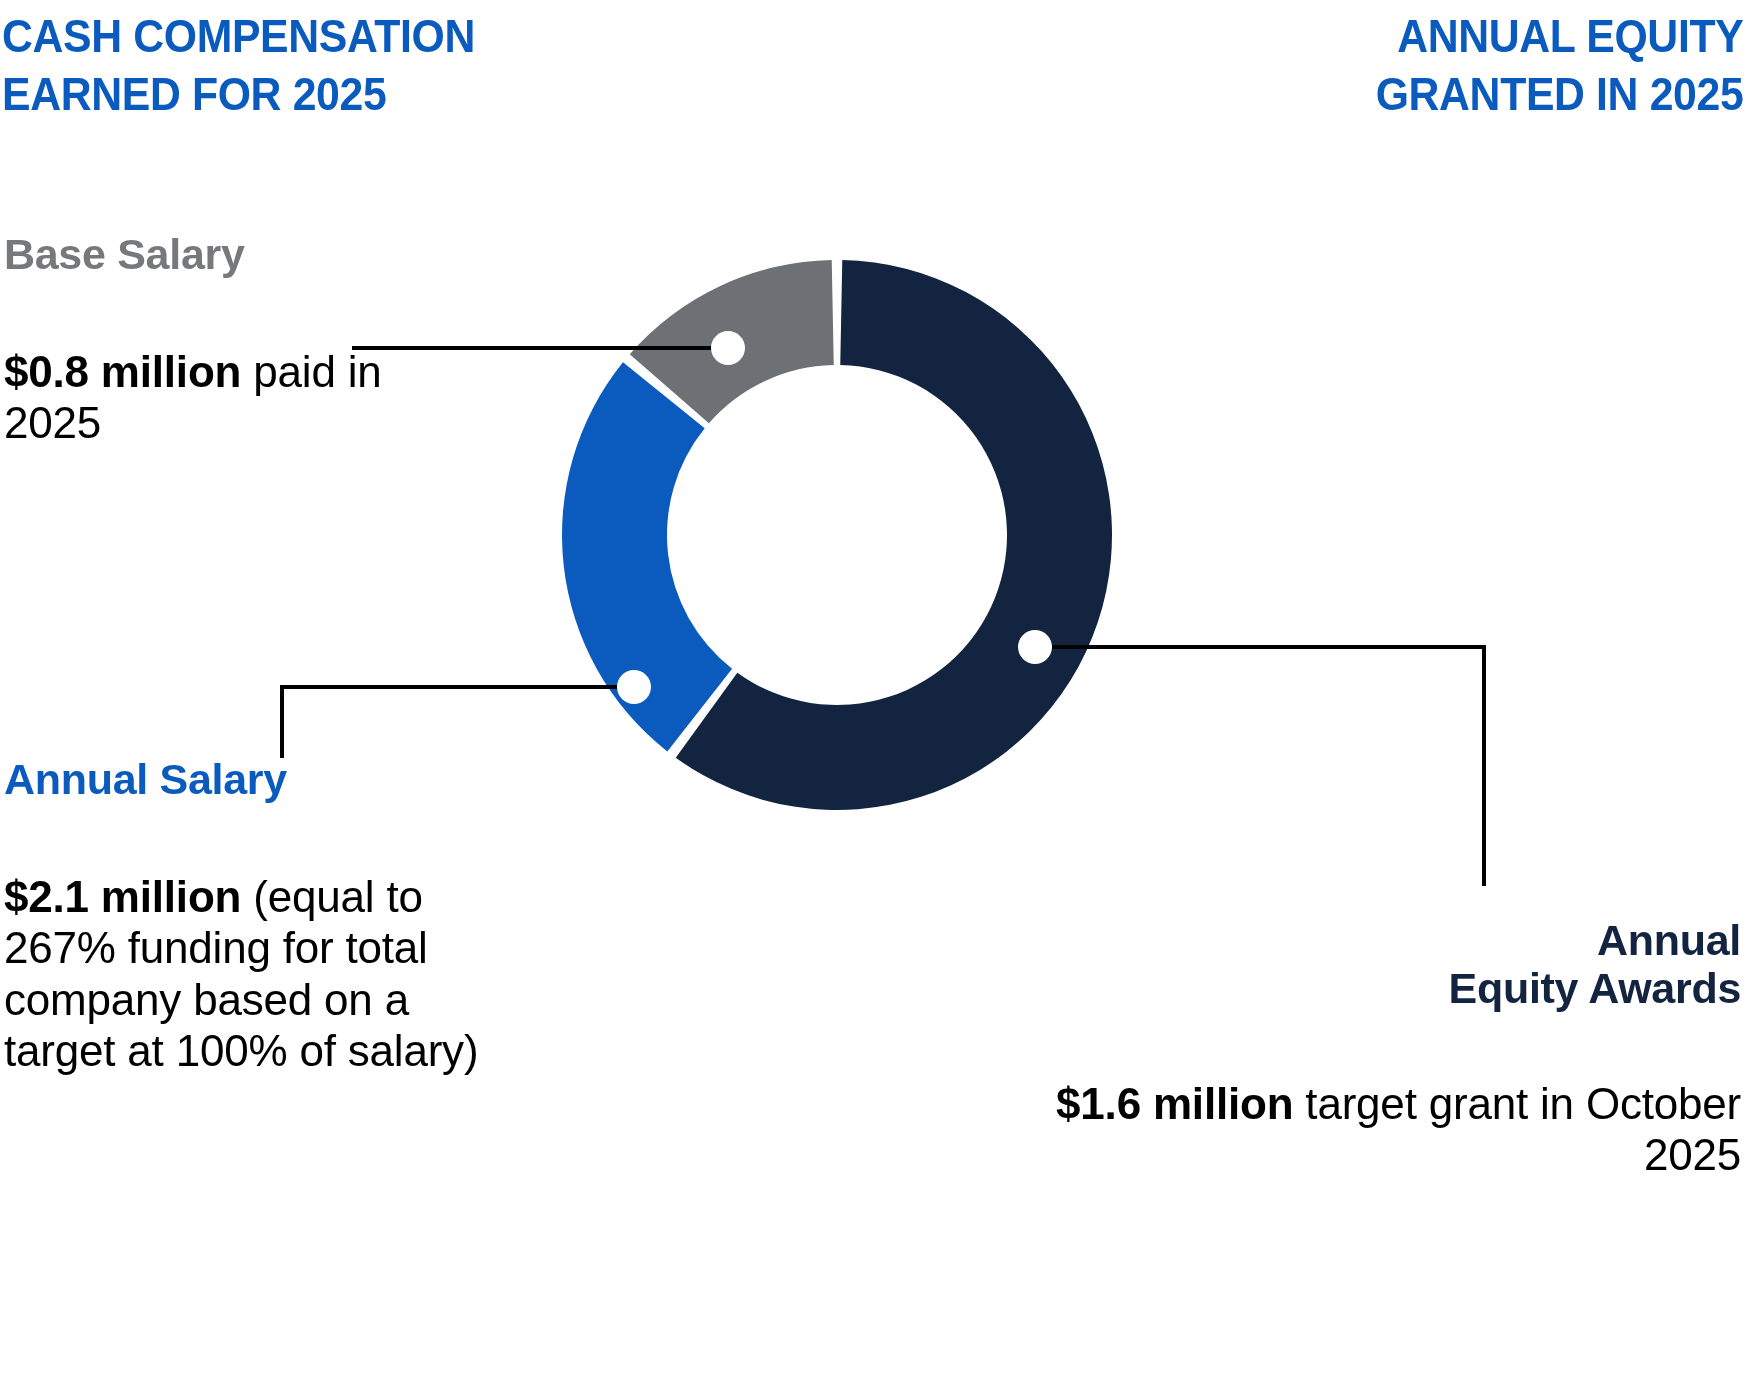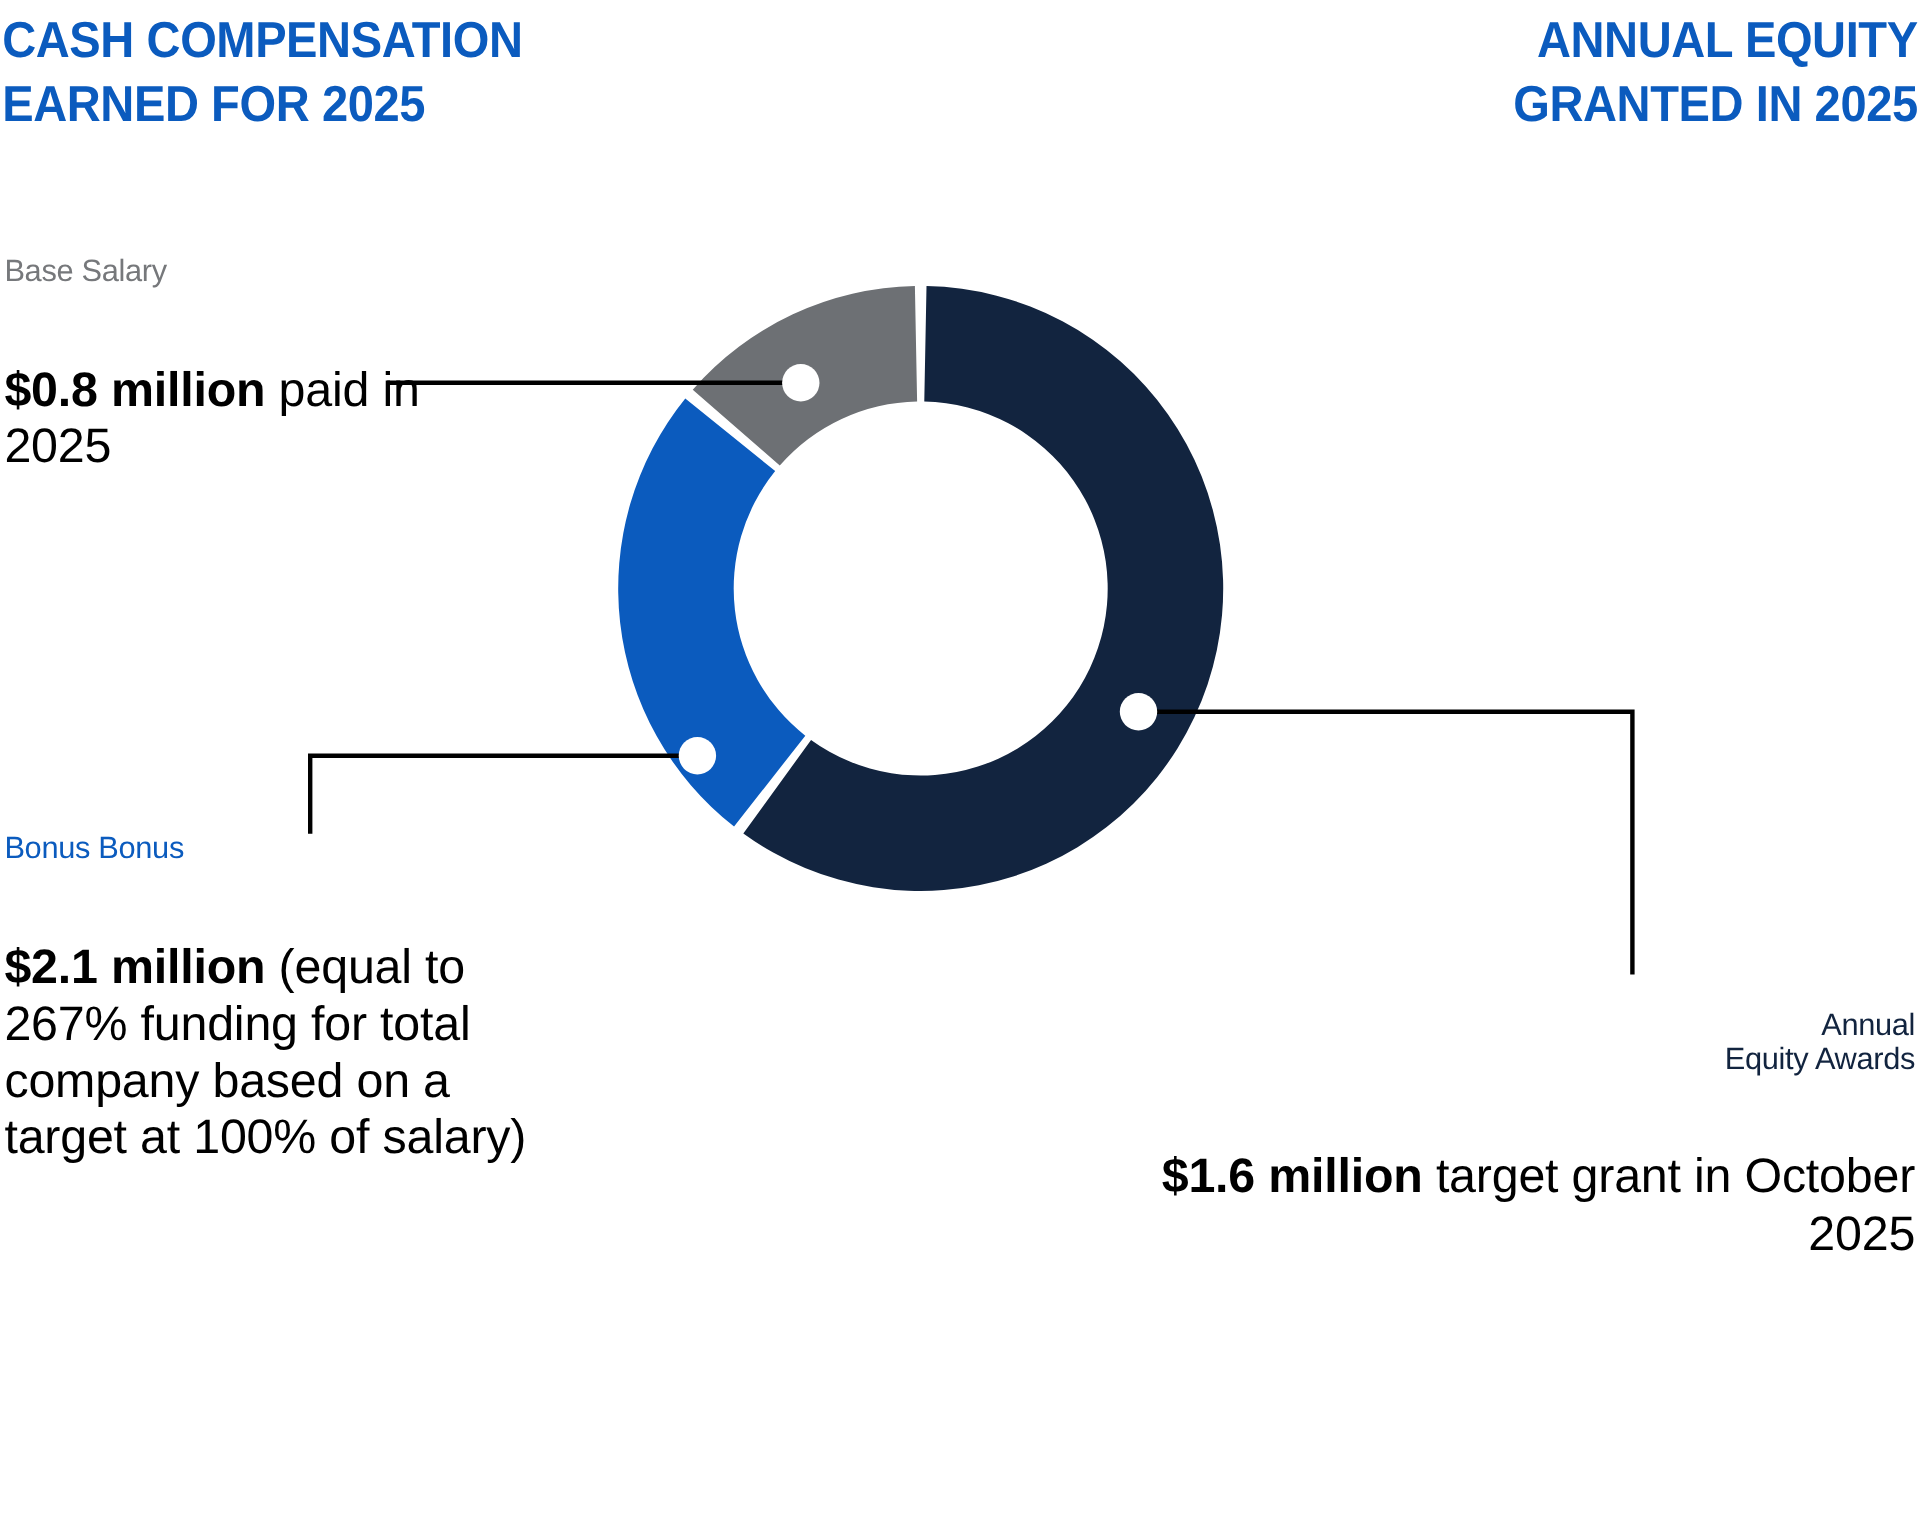--- a/index.html
+++ b/index.html
@@ -53,8 +53,8 @@
     position: absolute;
   }
   .callout-title {
-    font-weight: normal;
-    font-size: 28px;
+    font-weight: bold;
+    font-size: 43px;
     line-height: 1.12;
     letter-spacing: -0.3px;
   }

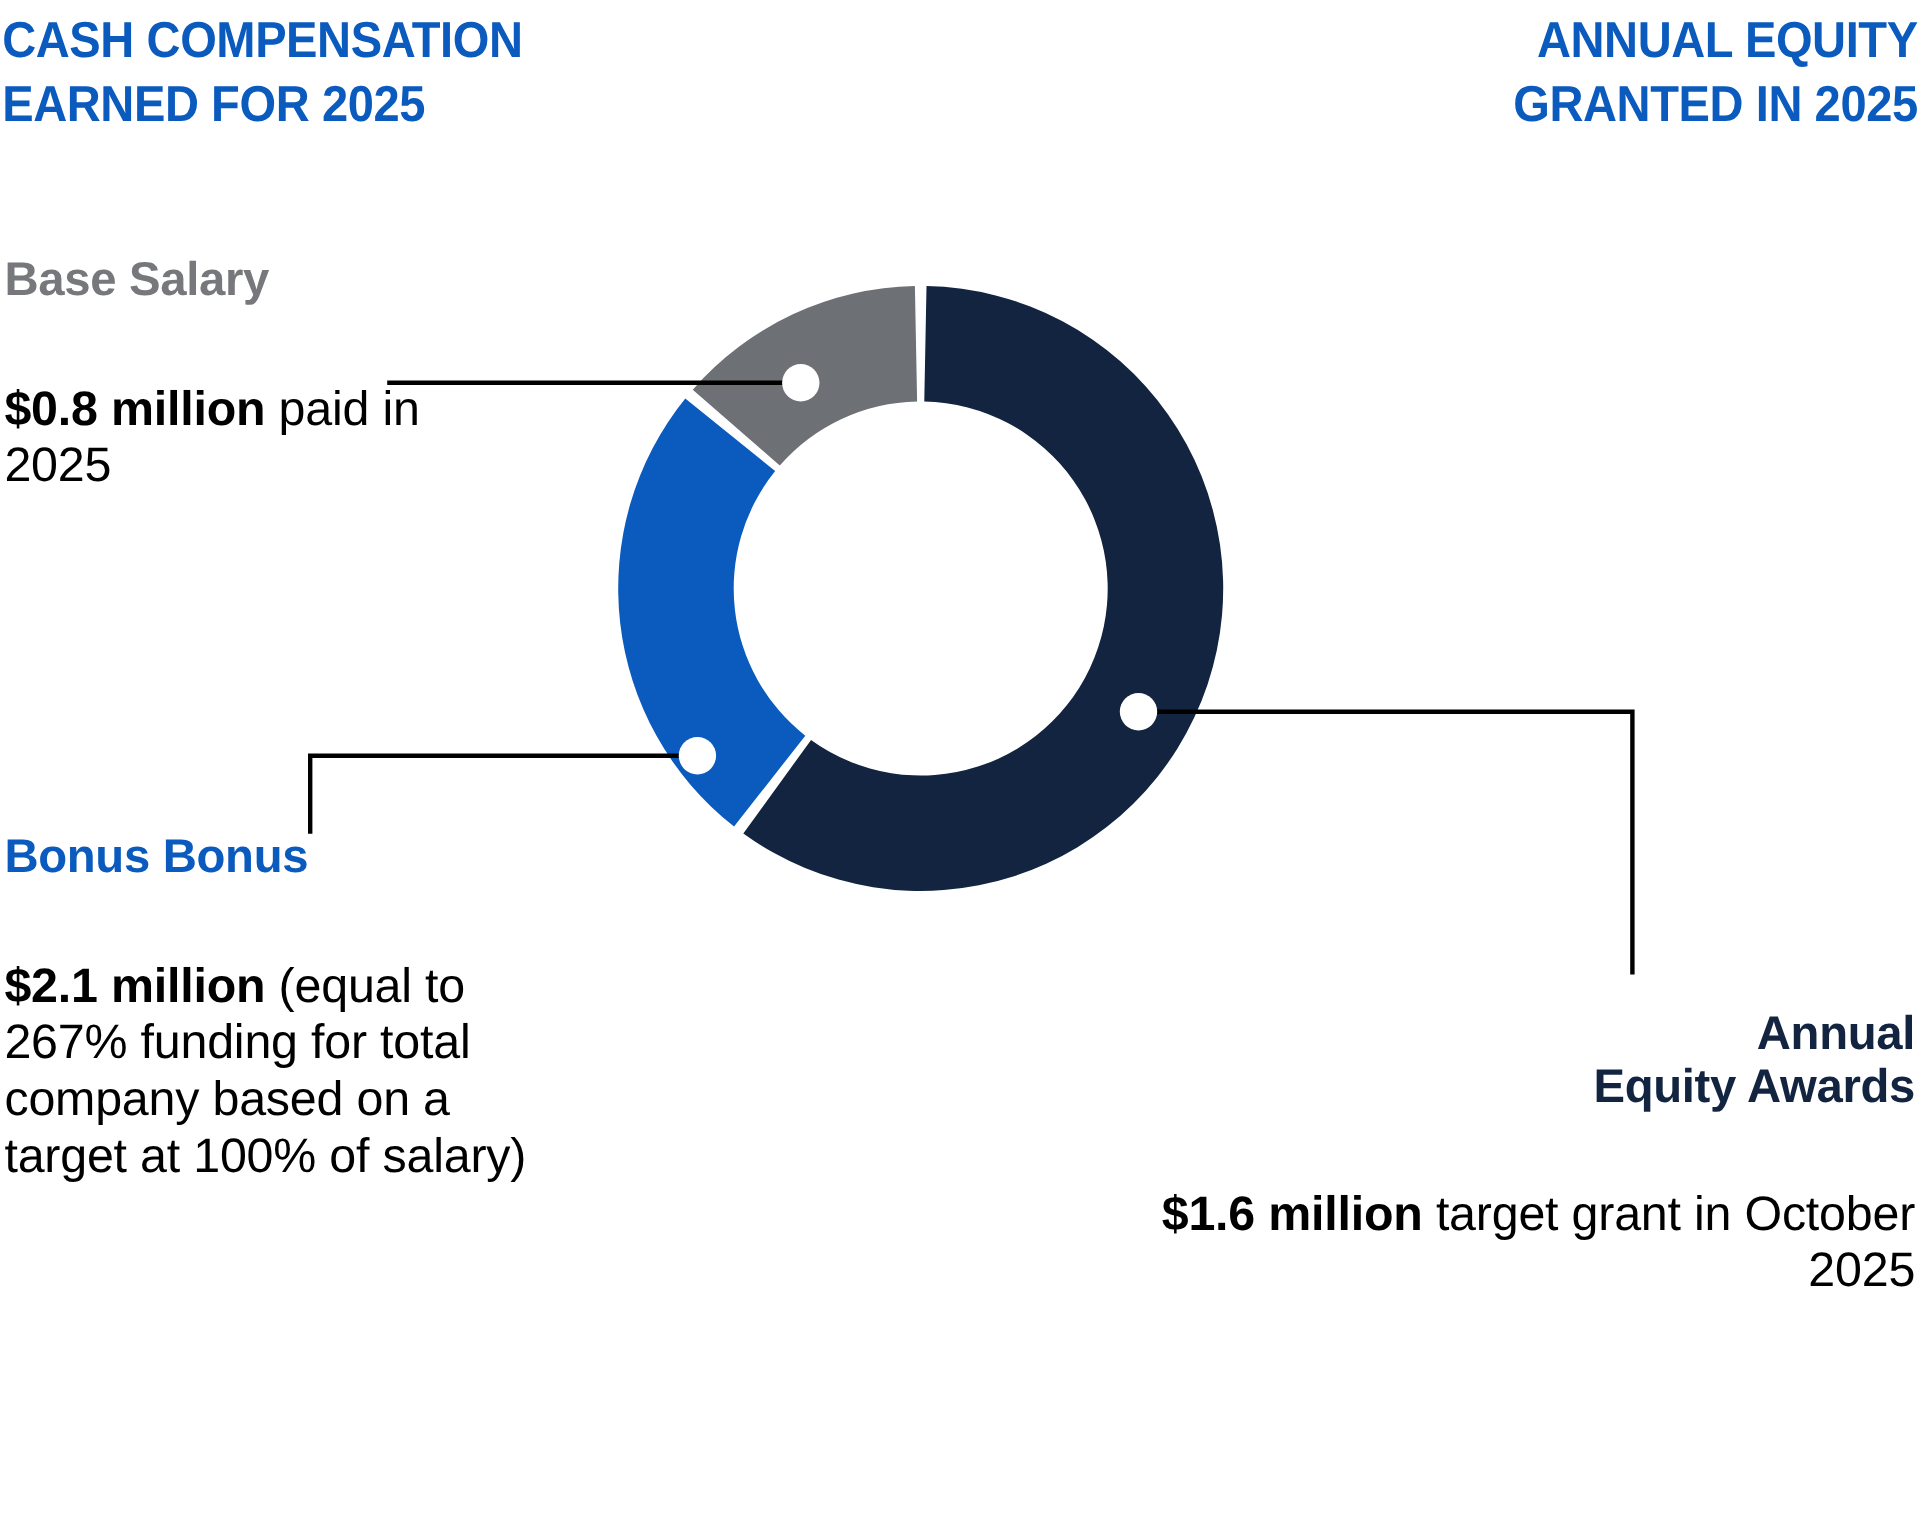--- a/index.html
+++ b/index.html
@@ -143,7 +143,7 @@
   </div>
 
   <div class="callout" id="annual-bonus-callout">
-    <div class="callout-title">Bonus Bonus</div>
+    <div class="callout-title">Annual Salary</div>
     <div class="callout-body">
       <b>$2.1 million</b><span> (equal to 267% funding for total company based on a target at 100% of salary)</span>
     </div>

